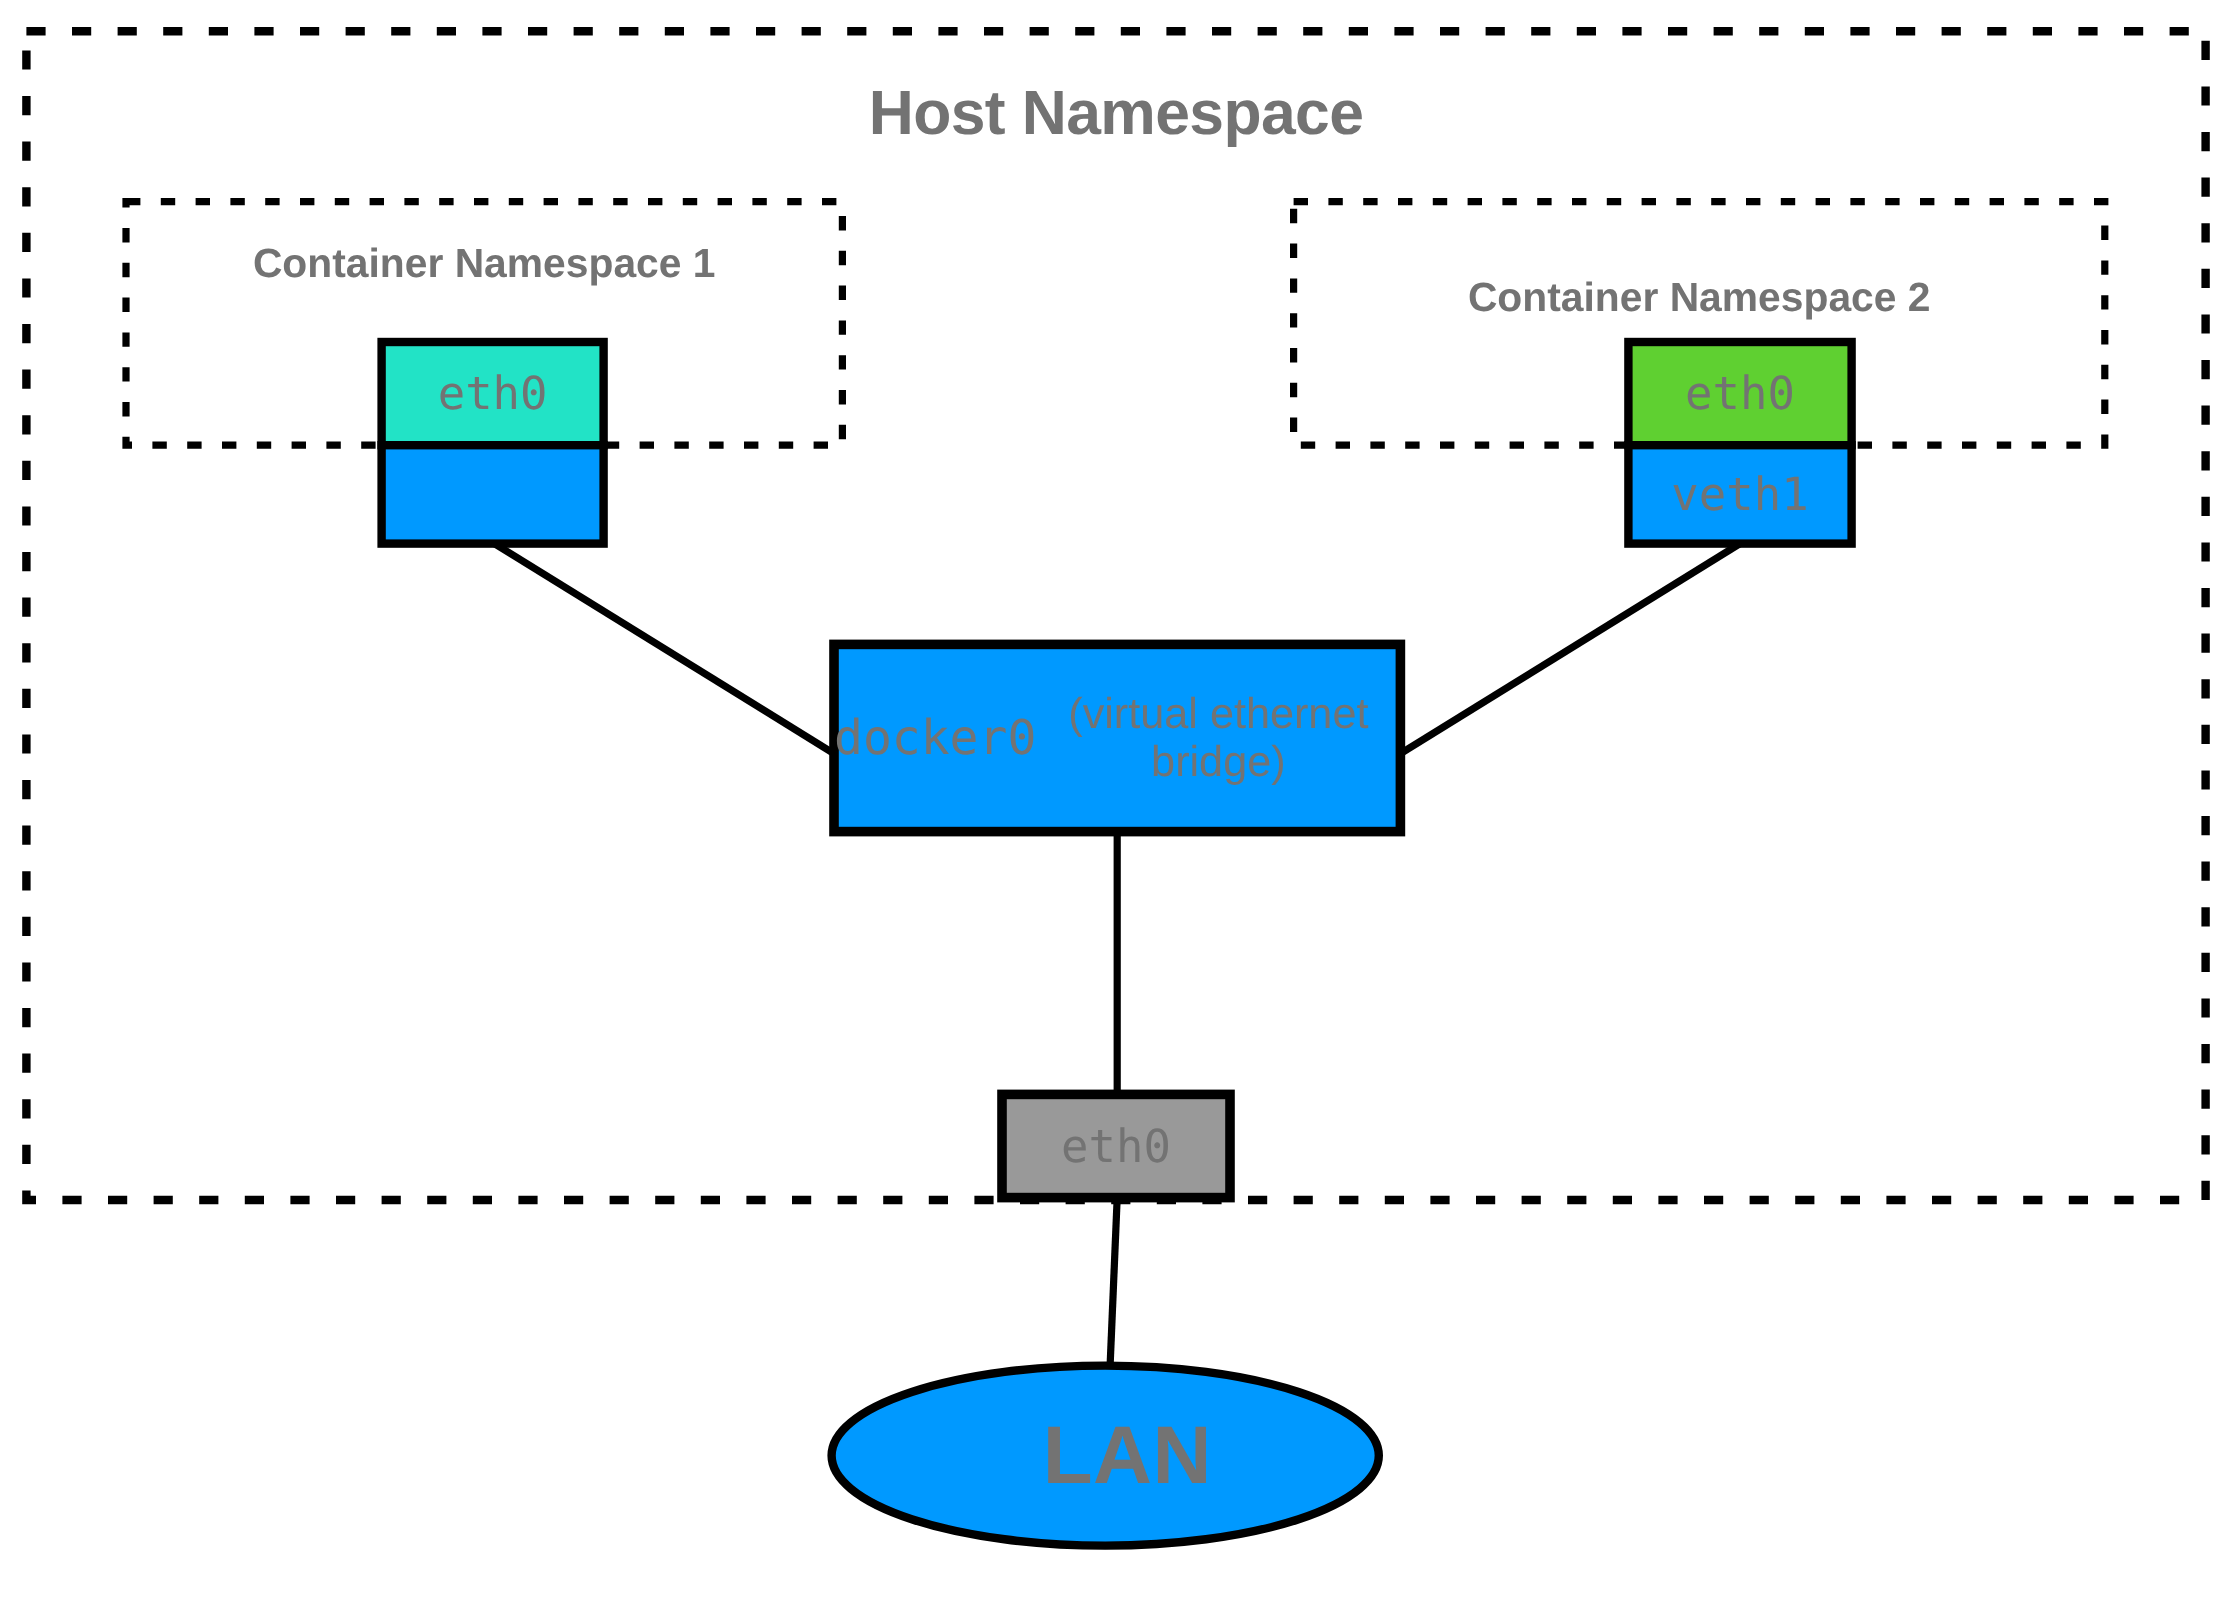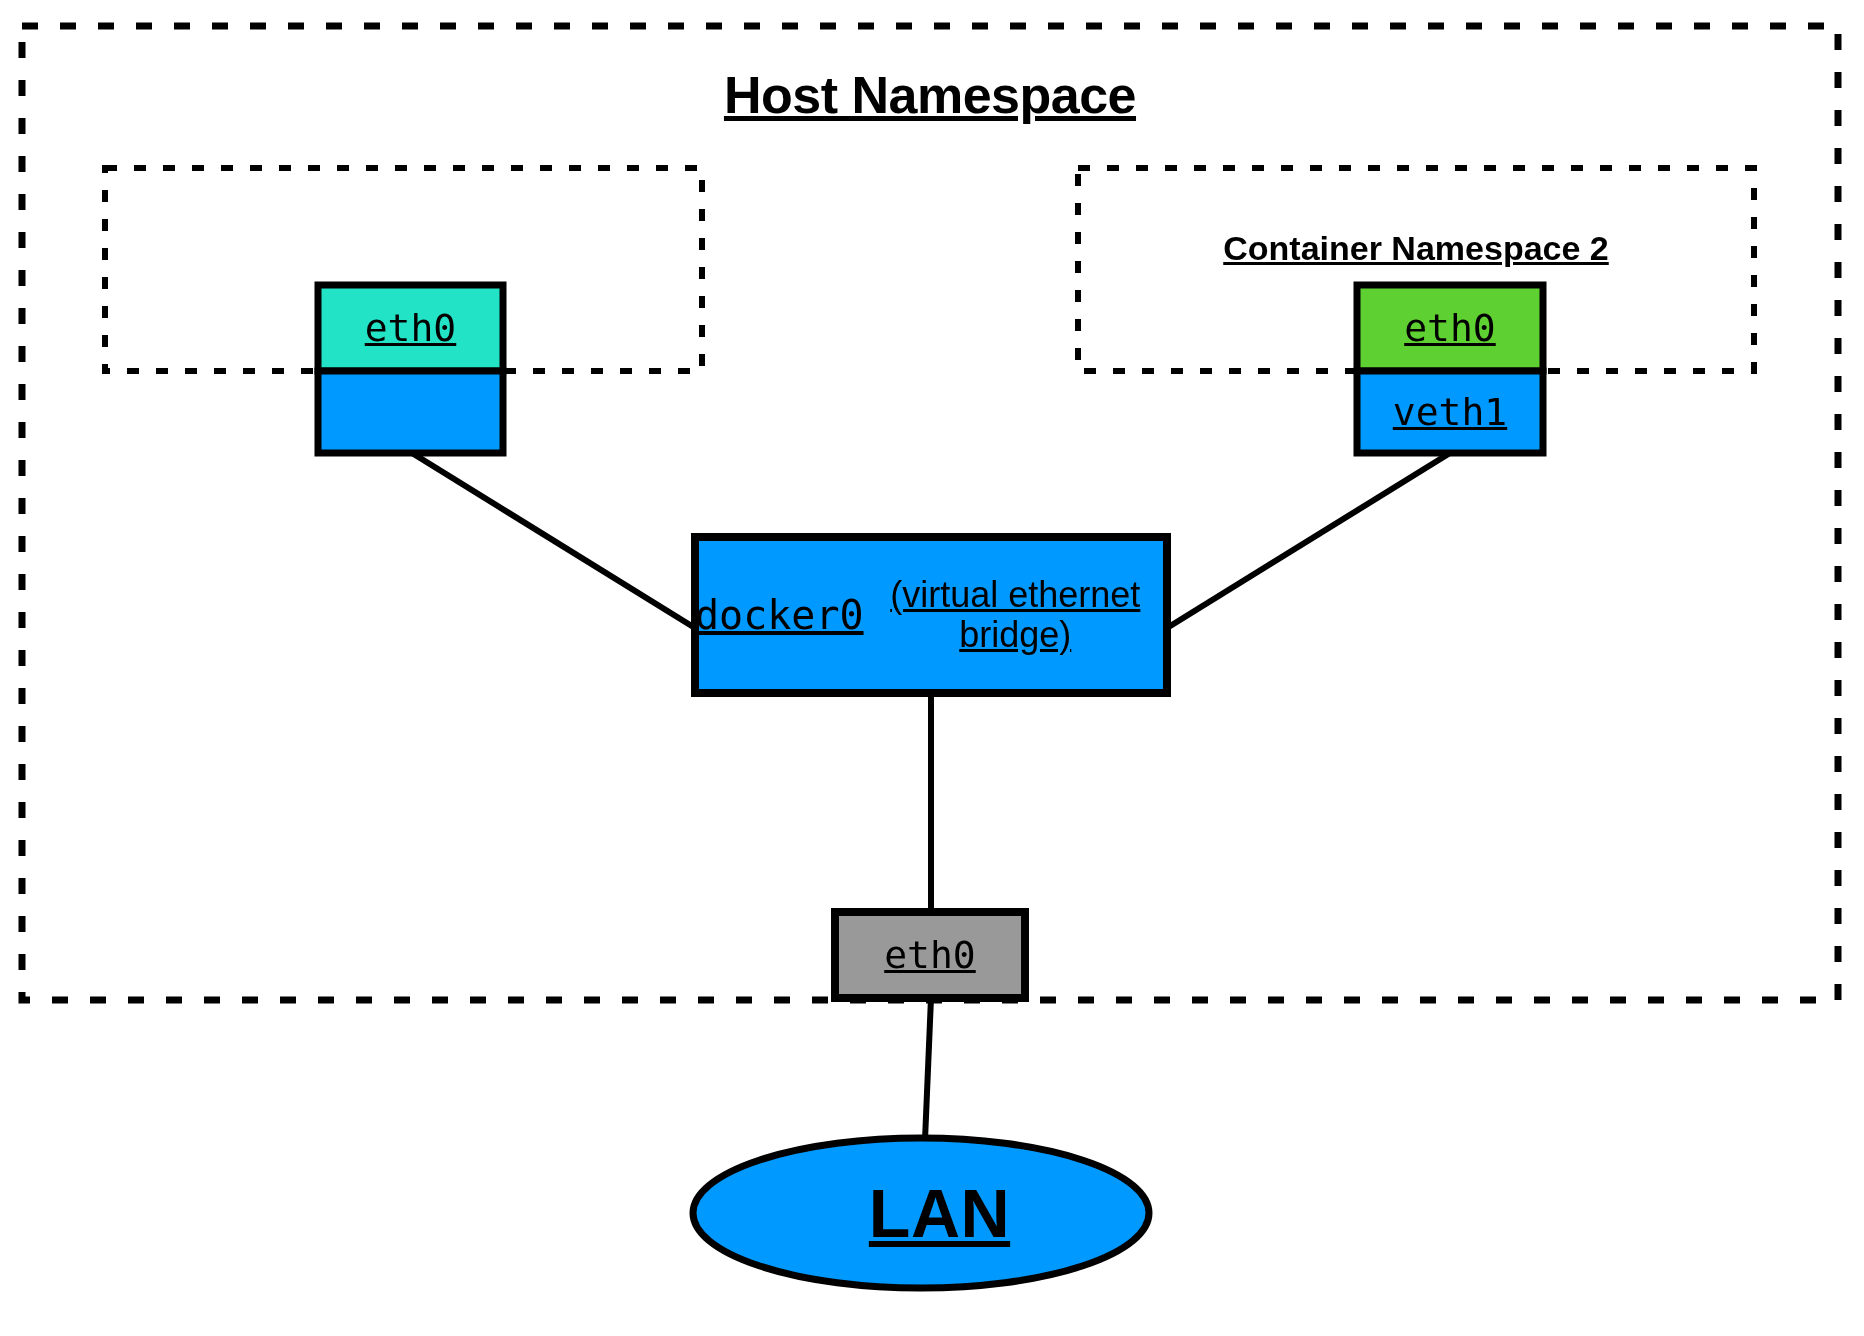--- a/index.html
+++ b/index.html
@@ -31,8 +31,7 @@
     justify-content: center;
     text-align: center;
     pointer-events: none;
-    color: #000000;
-    text-decoration: underline;
+    color: #737373;
   }
   .mono {
     font-family: "DejaVu Sans Mono", "Liberation Mono", monospace;

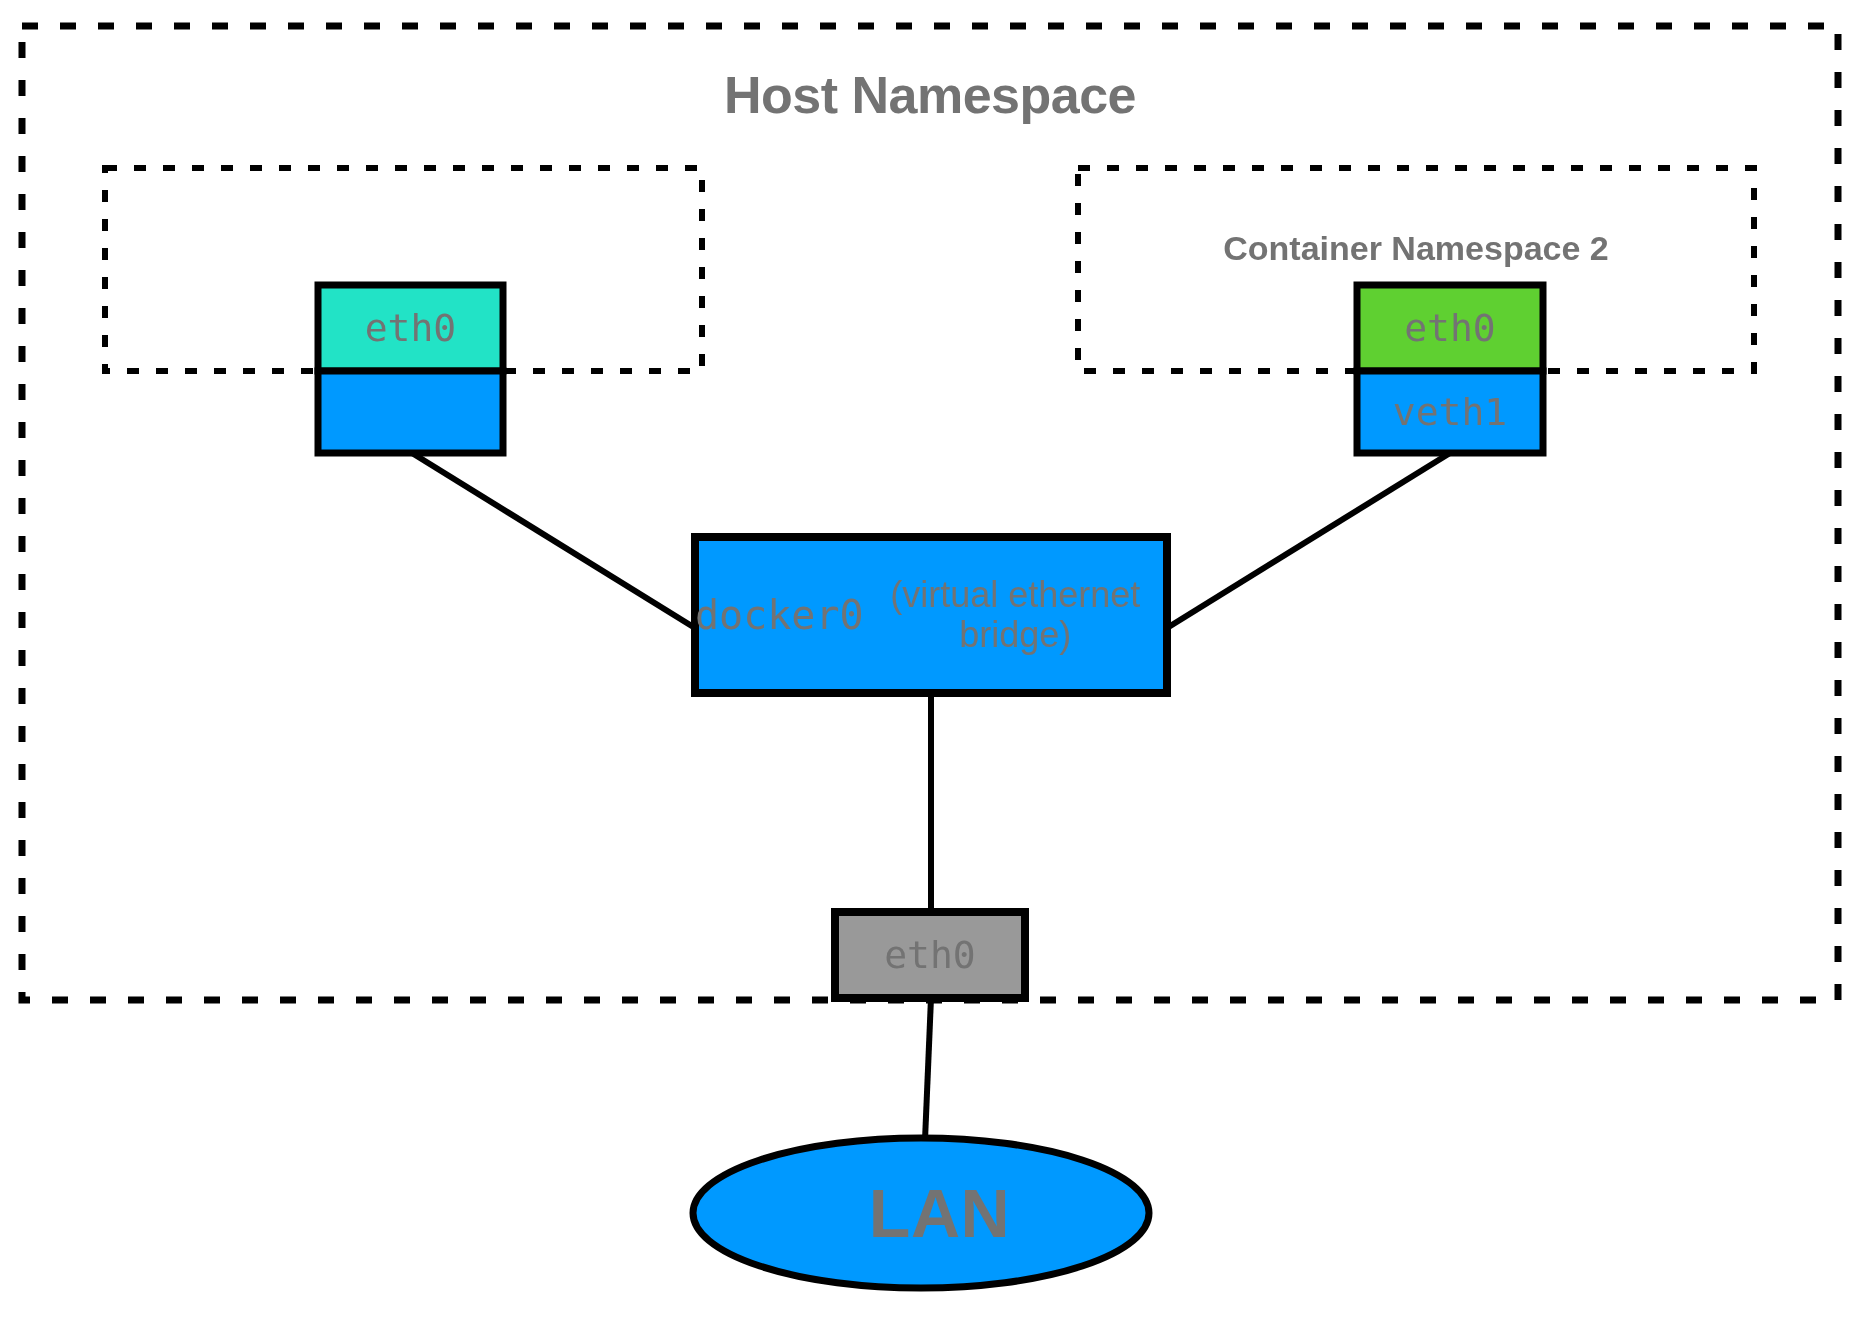--- a/index.html
+++ b/index.html
@@ -138,6 +138,7 @@
 
   <div class="node-label bold-sans" id="host-title">Host Namespace</div>
 
+  <div class="node-label bold-sans" id="cn1-title">Container Namespace 1</div>
 
   <div class="node-label bold-sans" id="cn2-title">Container Namespace 2</div>
 

